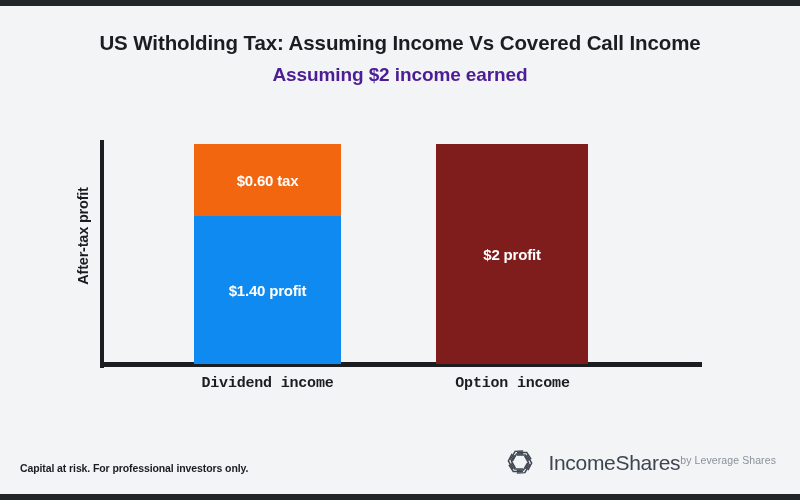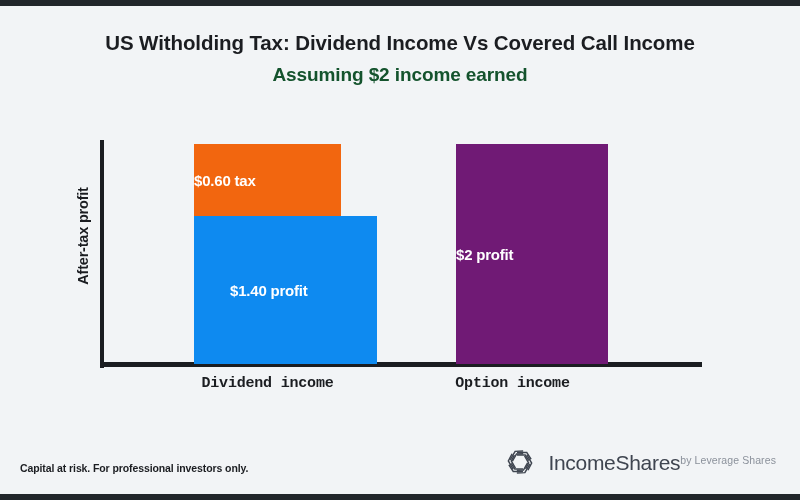--- a/index.html
+++ b/index.html
@@ -165,7 +165,7 @@
   <div class="edge-strip edge-bottom"></div>
 
   <div id="title-block">
-    <div id="chart-title">US Witholding Tax: Dividend Income Vs Covered Call Income</div>
+    <div id="chart-title">US Witholding Tax: Assuming Income Vs Covered Call Income</div>
     <div id="chart-subtitle">Assuming $2 income earned</div>
   </div>
 

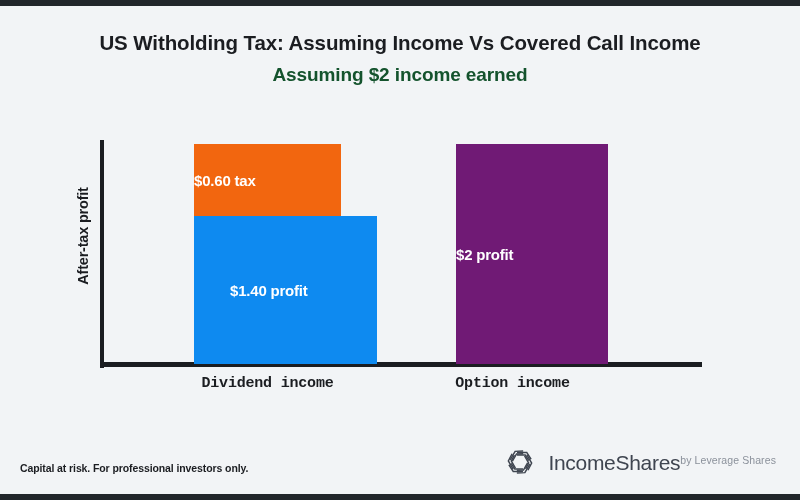--- a/index.html
+++ b/index.html
@@ -46,7 +46,7 @@
     margin-top: 7px;
     font-size: 19px;
     font-weight: bold;
-    color: #14532d;
+    color: #4c1d95;
     letter-spacing: -0.1px;
     line-height: 1.25;
   }

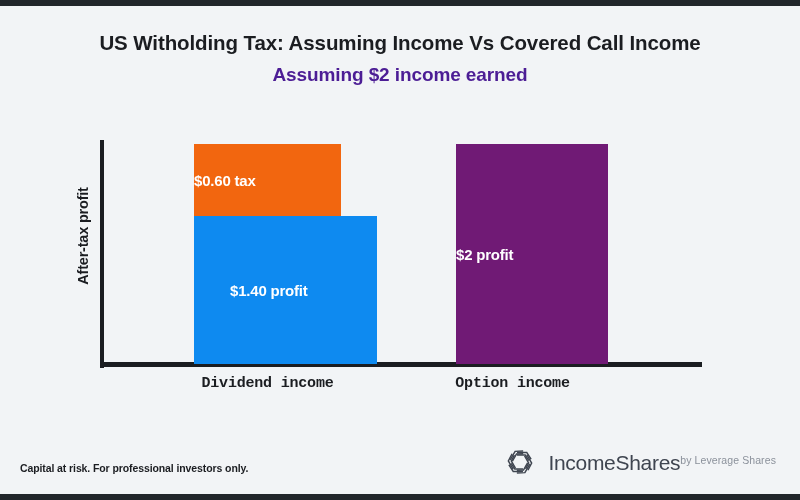--- a/index.html
+++ b/index.html
@@ -94,7 +94,7 @@
     position: absolute;
     display: flex;
     align-items: center;
-    justify-content: flex-start;
+    justify-content: center;
   }
   .seg-label {
     color: #ffffff;

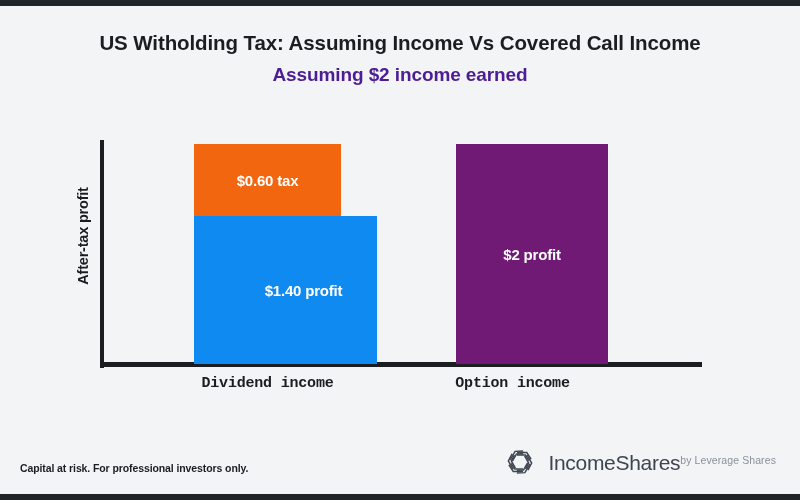--- a/index.html
+++ b/index.html
@@ -187,7 +187,7 @@
     <div class="cat-label" id="cat-label-dividend">Dividend income</div>
 
     <div class="bar-group" id="bar-option">
-      <div class="bar-seg" id="seg-option-profit" style="background:#701a75;margin-left:20px;">
+      <div class="bar-seg" id="seg-option-profit" style="background:#7f1d1d;">
         <span class="seg-label">$2 profit</span>
       </div>
     </div>

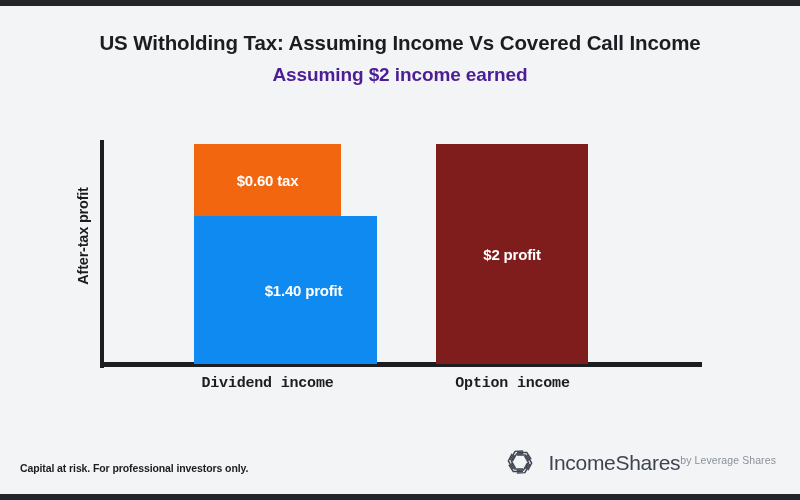--- a/index.html
+++ b/index.html
@@ -180,7 +180,7 @@
       <div class="bar-seg" id="seg-dividend-tax" style="background:#f2660f;">
         <span class="seg-label">$0.60 tax</span>
       </div>
-      <div class="bar-seg" id="seg-dividend-profit" style="background:#0e8af0;padding-left:36px;">
+      <div class="bar-seg" id="seg-dividend-profit" style="background:#0e8af0;">
         <span class="seg-label">$1.40 profit</span>
       </div>
     </div>

